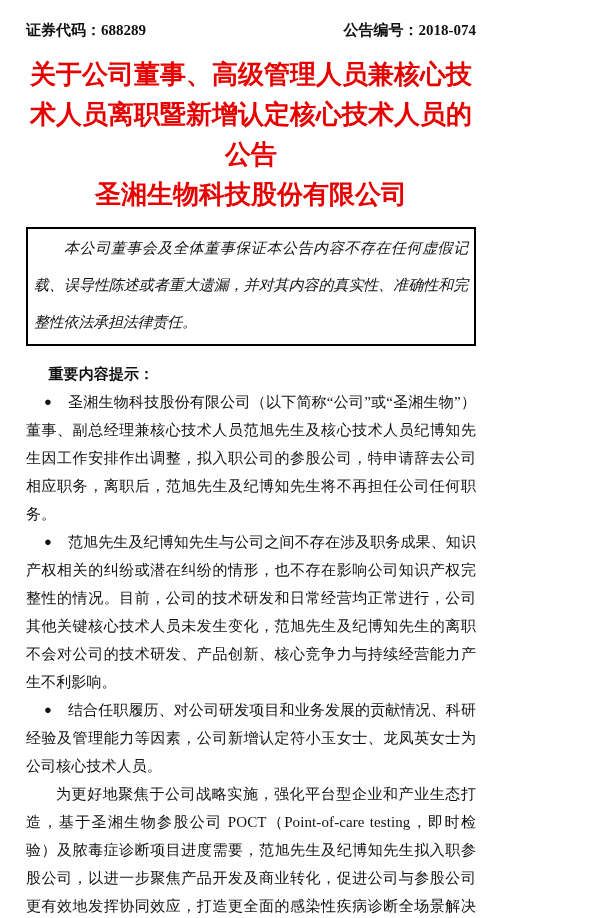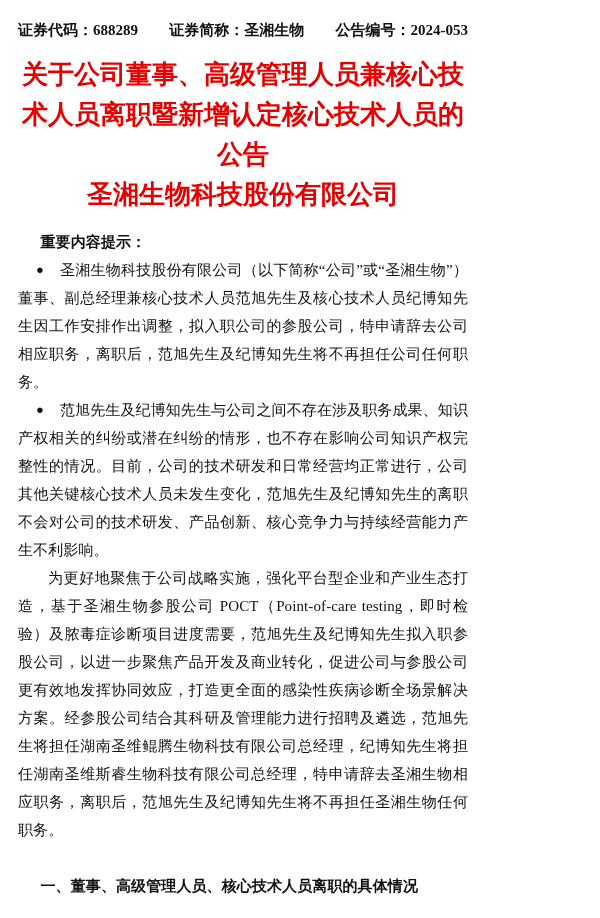--- a/index.html
+++ b/index.html
@@ -13,6 +13,7 @@
     color: #111111;
     font-family: "Liberation Serif", "DejaVu Serif", serif;
     overflow: hidden;
+    margin-left: 8px;
   }
   .doc-header {
     display: flex;

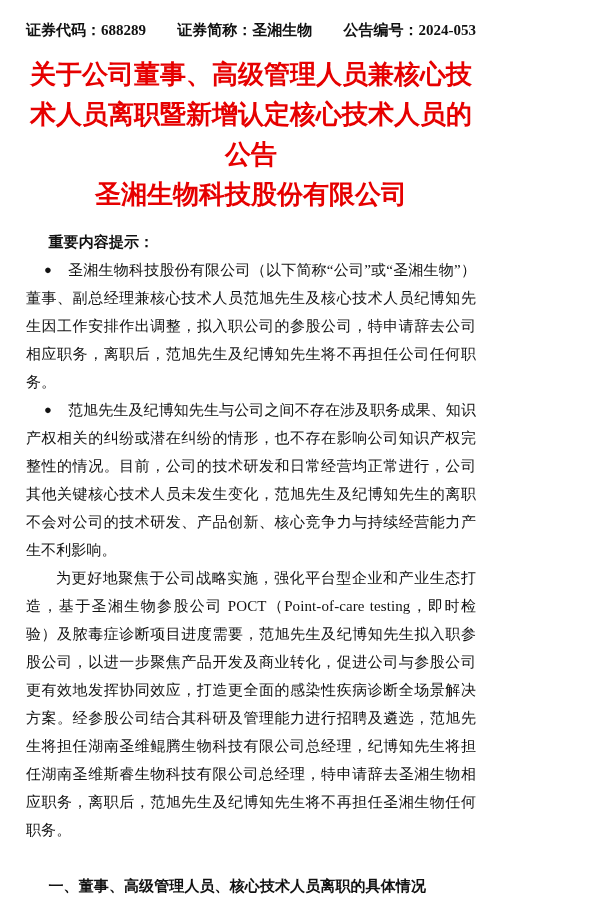--- a/index.html
+++ b/index.html
@@ -79,7 +79,6 @@
 
   <div class="doc-header">
     <span>证券代码：688289</span>
-    <span>证券简称：圣湘生物</span>
     <span>公告编号：2024-053</span>
   </div>
 

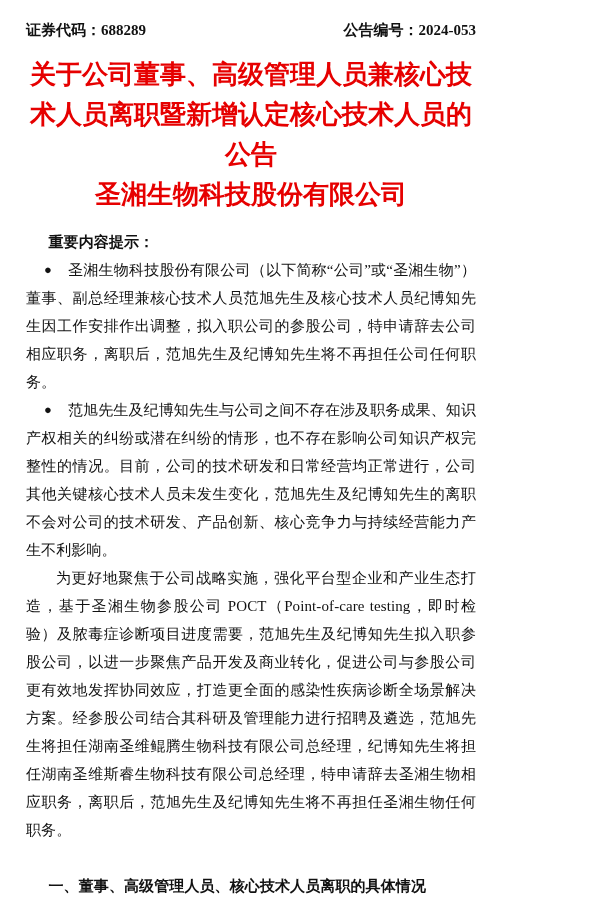--- a/index.html
+++ b/index.html
@@ -79,7 +79,7 @@
 
   <div class="doc-header">
     <span>证券代码：688289</span>
-    <span>公告编号：2024-053</span>
+    <span>公告编号：2018-074</span>
   </div>
 
   <div class="doc-title">

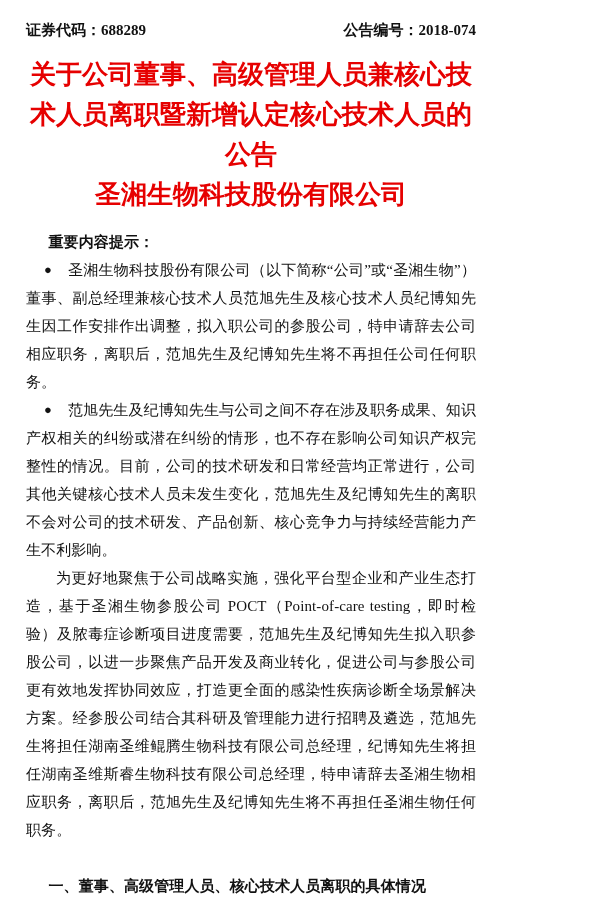--- a/index.html
+++ b/index.html
@@ -87,6 +87,9 @@
     <div>圣湘生物科技股份有限公司</div>
   </div>
 
+  <div class="disclaimer-box">
+    <p class="disclaimer-text">本公司董事会及全体董事保证本公告内容不存在任何虚假记载、误导性陈述或者重大遗漏，并对其内容的真实性、准确性和完整性依法承担法律责任。</p>
+  </div>
 
   <p class="body-text hints-label">重要内容提示：</p>
 

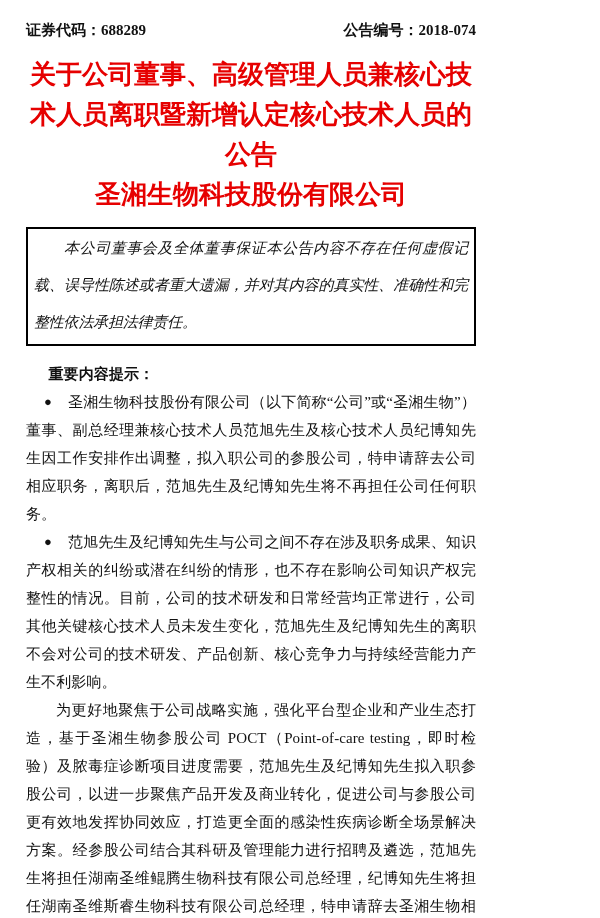--- a/index.html
+++ b/index.html
@@ -97,6 +97,7 @@
 
   <p class="body-text bullet"><span class="marker">●</span><span>范旭先生及纪博知先生与公司之间不存在涉及职务成果、知识产权相关的纠纷或潜在纠纷的情形，也不存在影响公司知识产权完整性的情况。目前，公司的技术研发和日常经营均正常进行，公司其他关键核心技术人员未发生变化，范旭先生及纪博知先生的离职不会对公司的技术研发、产品创新、核心竞争力与持续经营能力产生不利影响。</span></p>
 
+  <p class="body-text bullet"><span class="marker">●</span><span>结合任职履历、对公司研发项目和业务发展的贡献情况、科研经验及管理能力等因素，公司新增认定符小玉女士、龙凤英女士为公司核心技术人员。</span></p>
 
   <p class="body-text para">为更好地聚焦于公司战略实施，强化平台型企业和产业生态打造，基于圣湘生物参股公司 POCT（Point-of-care testing，即时检验）及脓毒症诊断项目进度需要，范旭先生及纪博知先生拟入职参股公司，以进一步聚焦产品开发及商业转化，促进公司与参股公司更有效地发挥协同效应，打造更全面的感染性疾病诊断全场景解决方案。经参股公司结合其科研及管理能力进行招聘及遴选，范旭先生将担任湖南圣维鲲腾生物科技有限公司总经理，纪博知先生将担任湖南圣维斯睿生物科技有限公司总经理，特申请辞去圣湘生物相应职务，离职后，范旭先生及纪博知先生将不再担任圣湘生物任何职务。</p>
 

